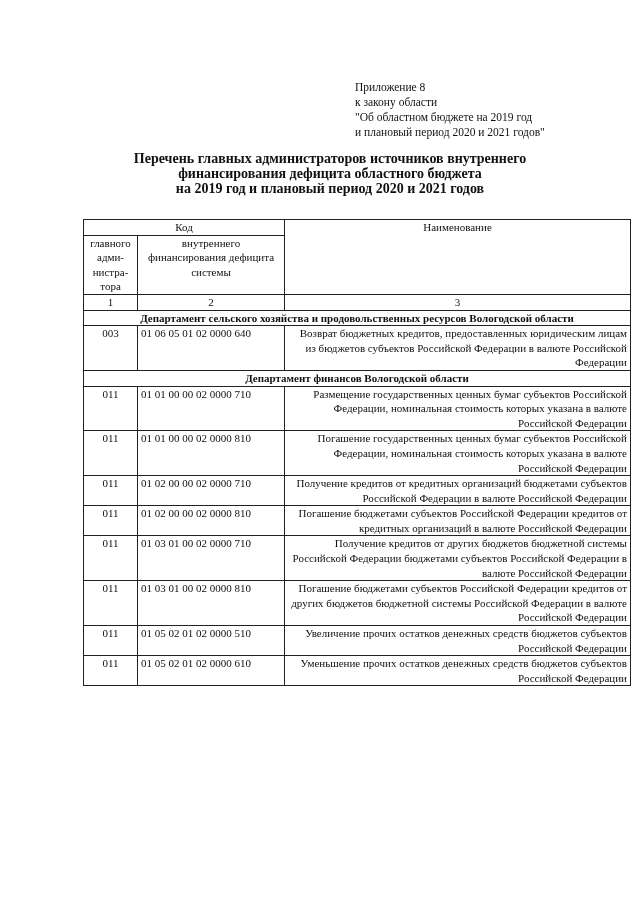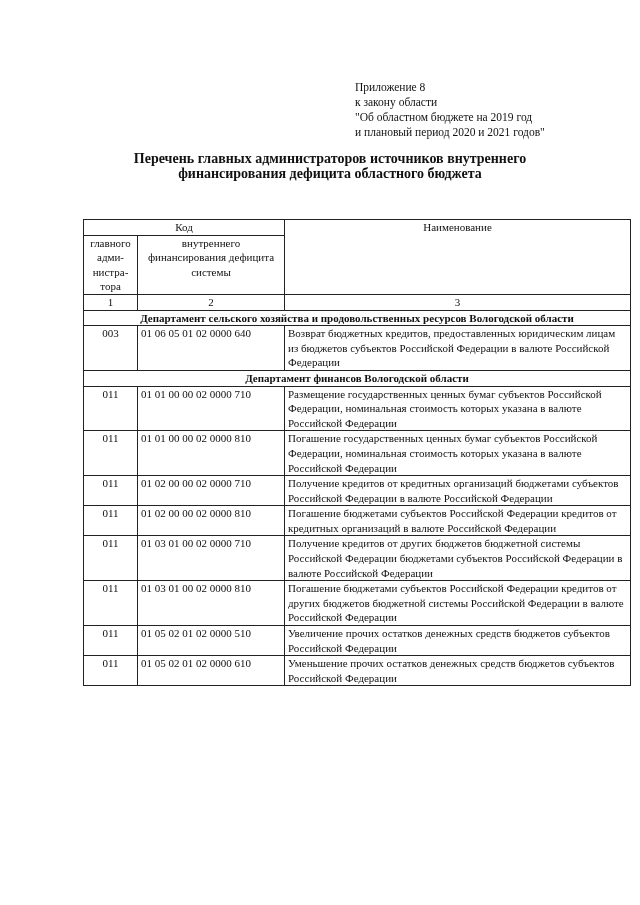--- a/index.html
+++ b/index.html
@@ -45,6 +45,7 @@
 <div class="title">
   <div>Перечень главных администраторов источников внутреннего</div>
   <div>финансирования дефицита областного бюджета</div>
+  <div>на 2019 год и плановый период 2020 и 2021 годов</div>
 </div>
 
 <table class="main">

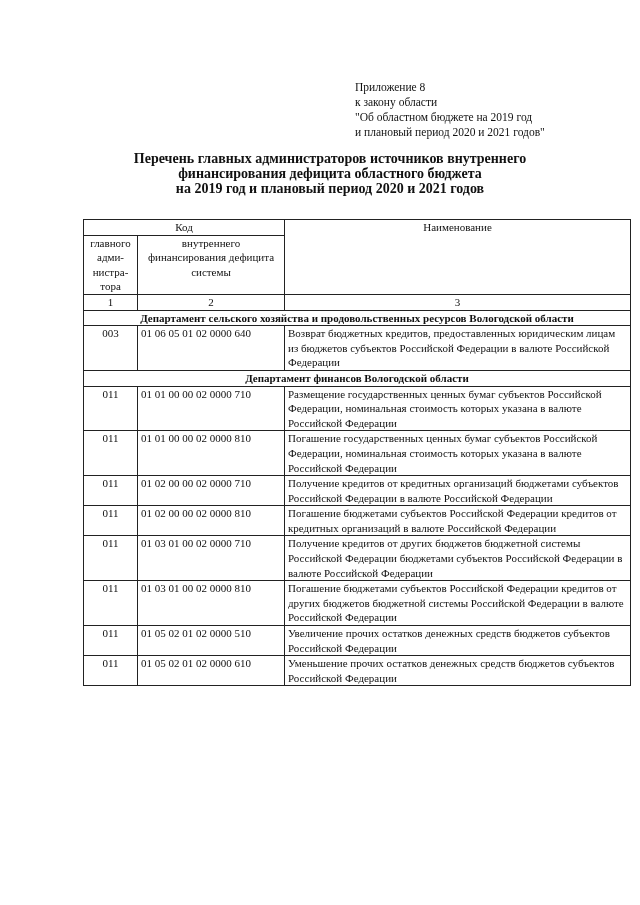--- a/index.html
+++ b/index.html
@@ -26,7 +26,7 @@
   }
   .c1 { width: 47px; text-align: center; margin-left: 8px; }
   .c2 { width: 140px; text-align: left; }
-  .c3 { text-align: left; }
+  .c3 { text-align: right; }
   .hc { text-align: center; }
   .dept { text-align: center; font-weight: bold; }
   .dept-tall td { padding-top: 6px; padding-bottom: 6px; }

